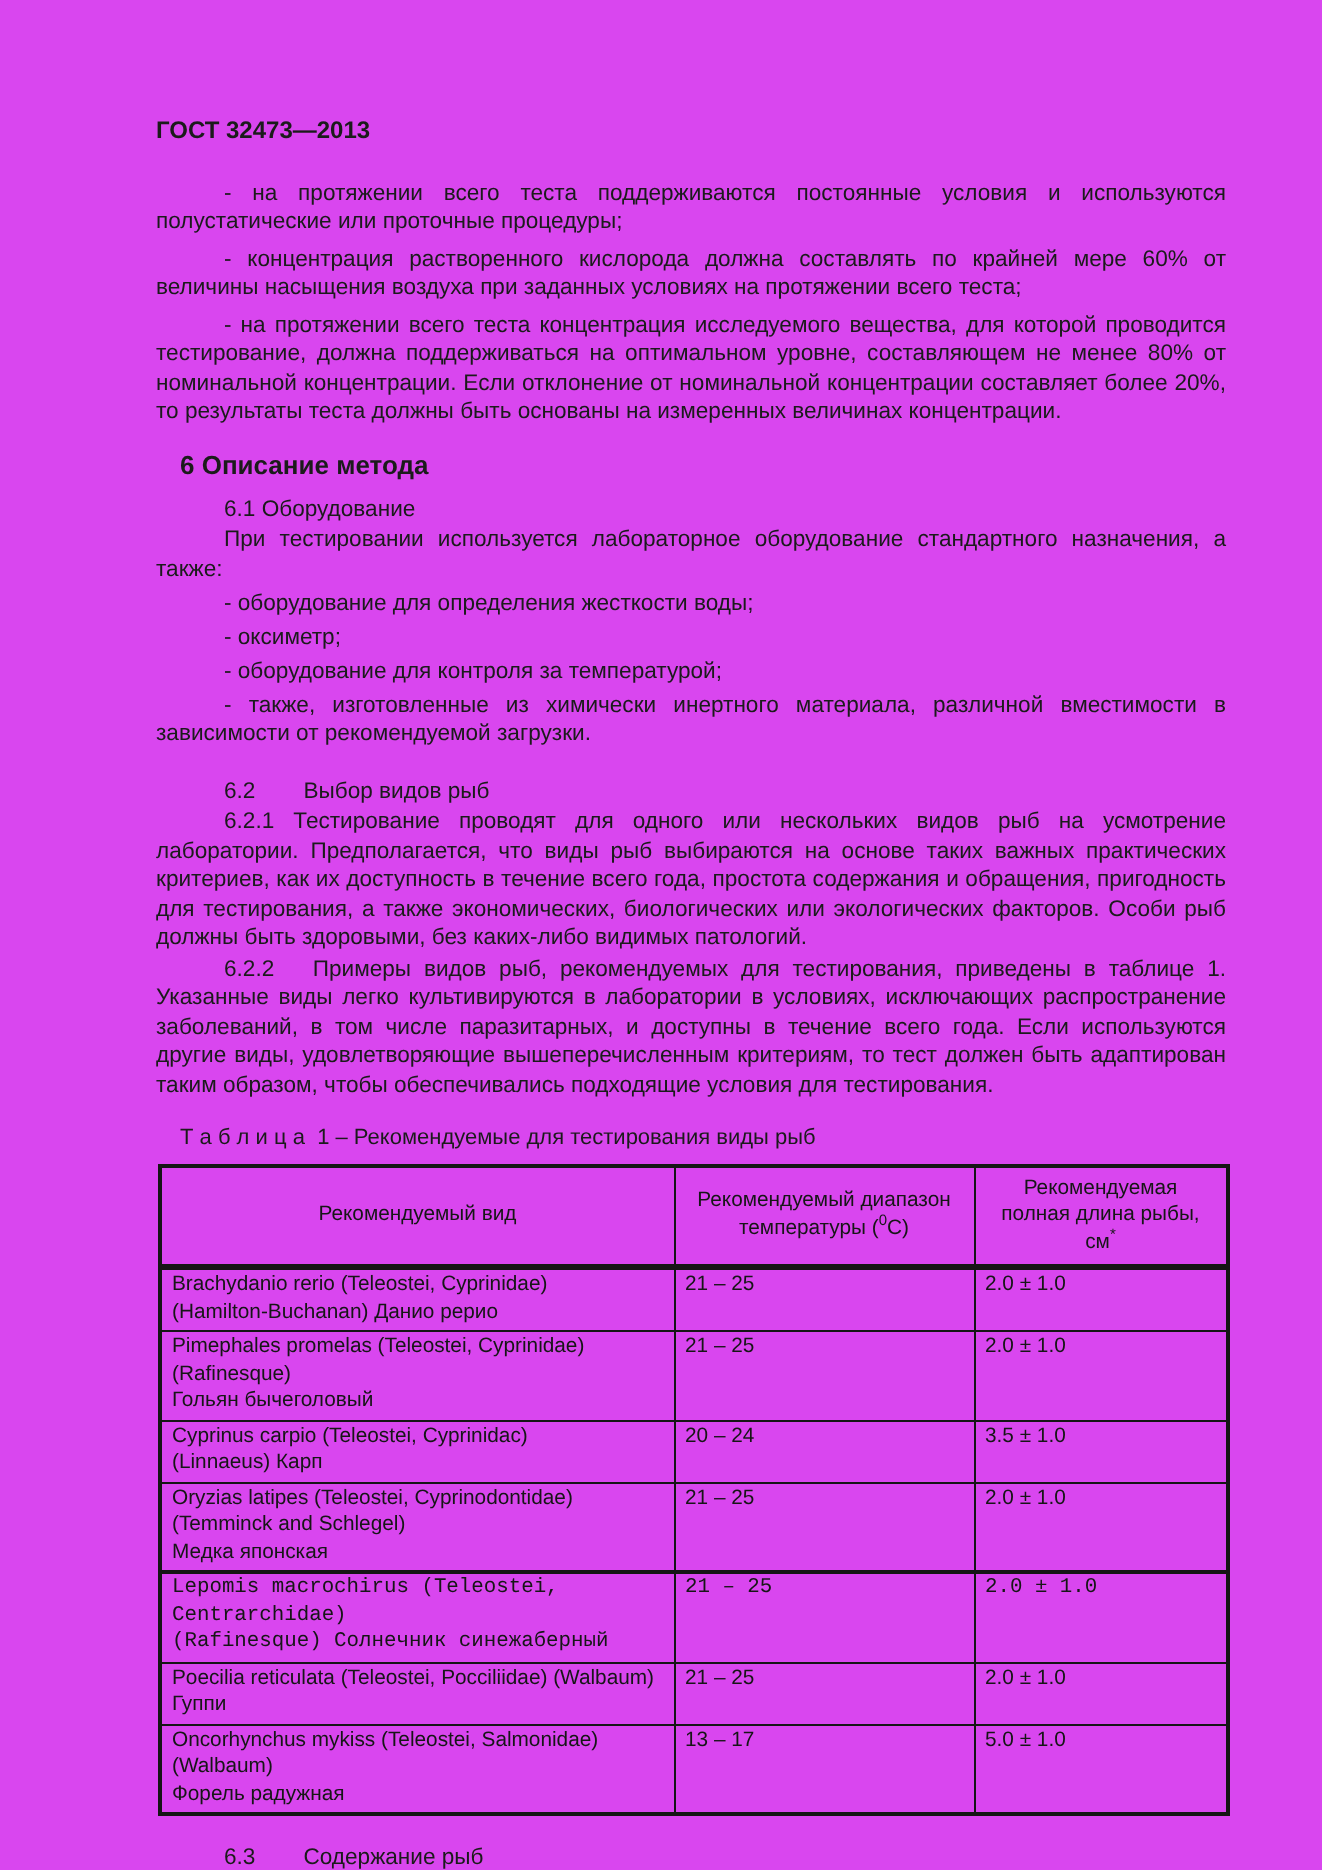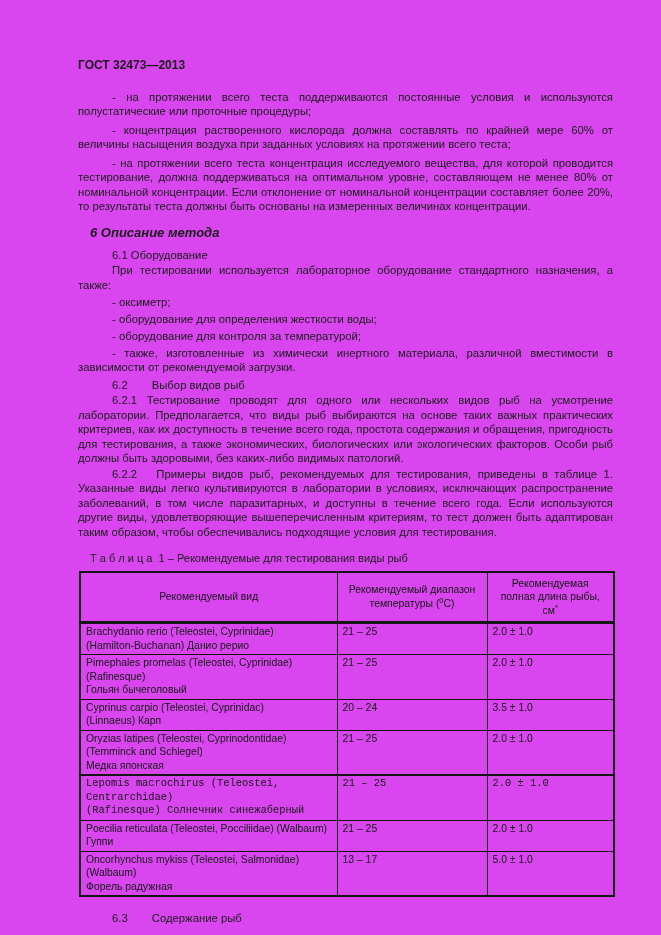--- a/index.html
+++ b/index.html
@@ -32,7 +32,6 @@
     font-size: 13px;
     line-height: 16px;
     margin: 11px 0 7px 12px;
-    font-style: italic;
   }
   .sec-line { margin-top: 3px; text-indent: 34px; }
   .sec-title-gap { margin-left: 24px; }

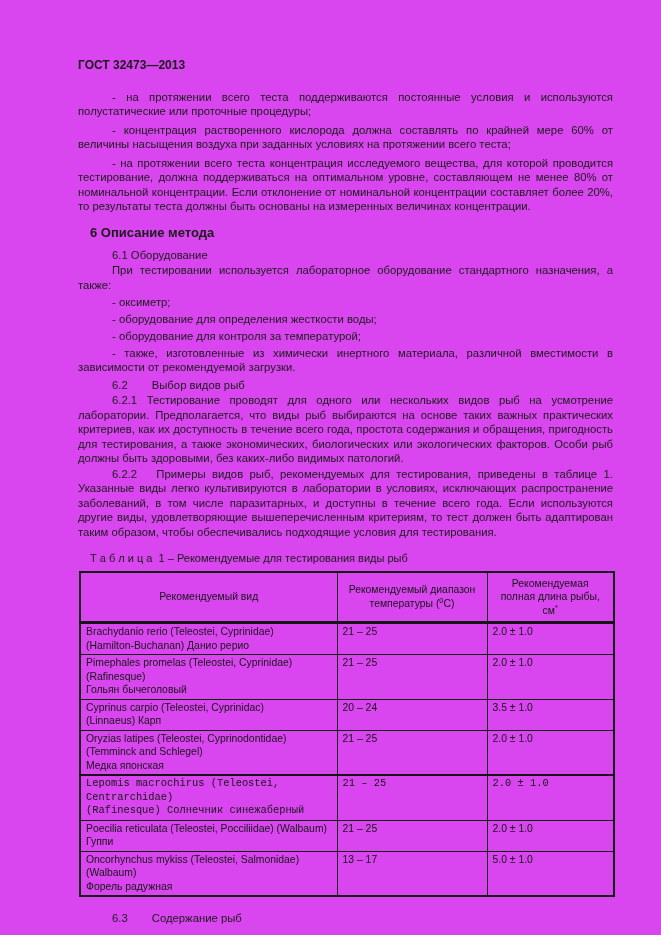--- a/index.html
+++ b/index.html
@@ -90,8 +90,8 @@
   <div class="para">6.1 Оборудование</div>
   <div class="para" style="margin-top:1px">При тестировании используется лабораторное оборудование стандартного назначения, а также:</div>
 
+  <div class="para bullet">- оборудование для определения жесткости воды;</div>
   <div class="para bullet">- оксиметр;</div>
-  <div class="para bullet">- оборудование для определения жесткости воды;</div>
   <div class="para bullet">- оборудование для контроля за температурой;</div>
   <div class="para bullet">- также, изготовленные из химически инертного материала, различной вместимости в зависимости от рекомендуемой загрузки.</div>
 

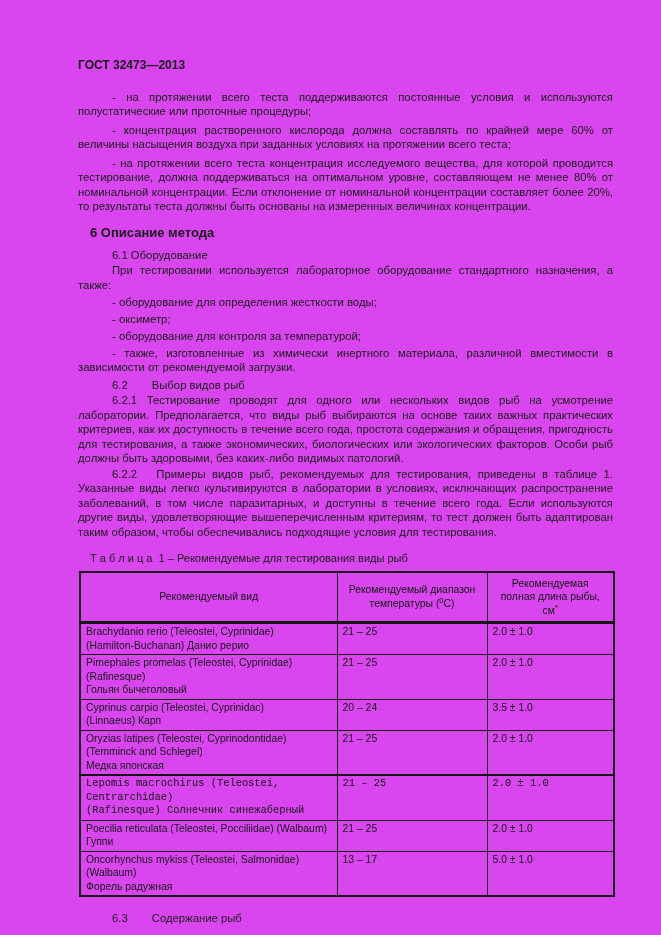--- a/index.html
+++ b/index.html
@@ -33,7 +33,7 @@
     line-height: 16px;
     margin: 11px 0 7px 12px;
   }
-  .sec-line { margin-top: 3px; text-indent: 34px; }
+  .sec-line { margin-top: 14px; text-indent: 34px; }
   .sec-title-gap { margin-left: 24px; }
   .tbl-caption {
     margin: 12px 0 5px 12px;

